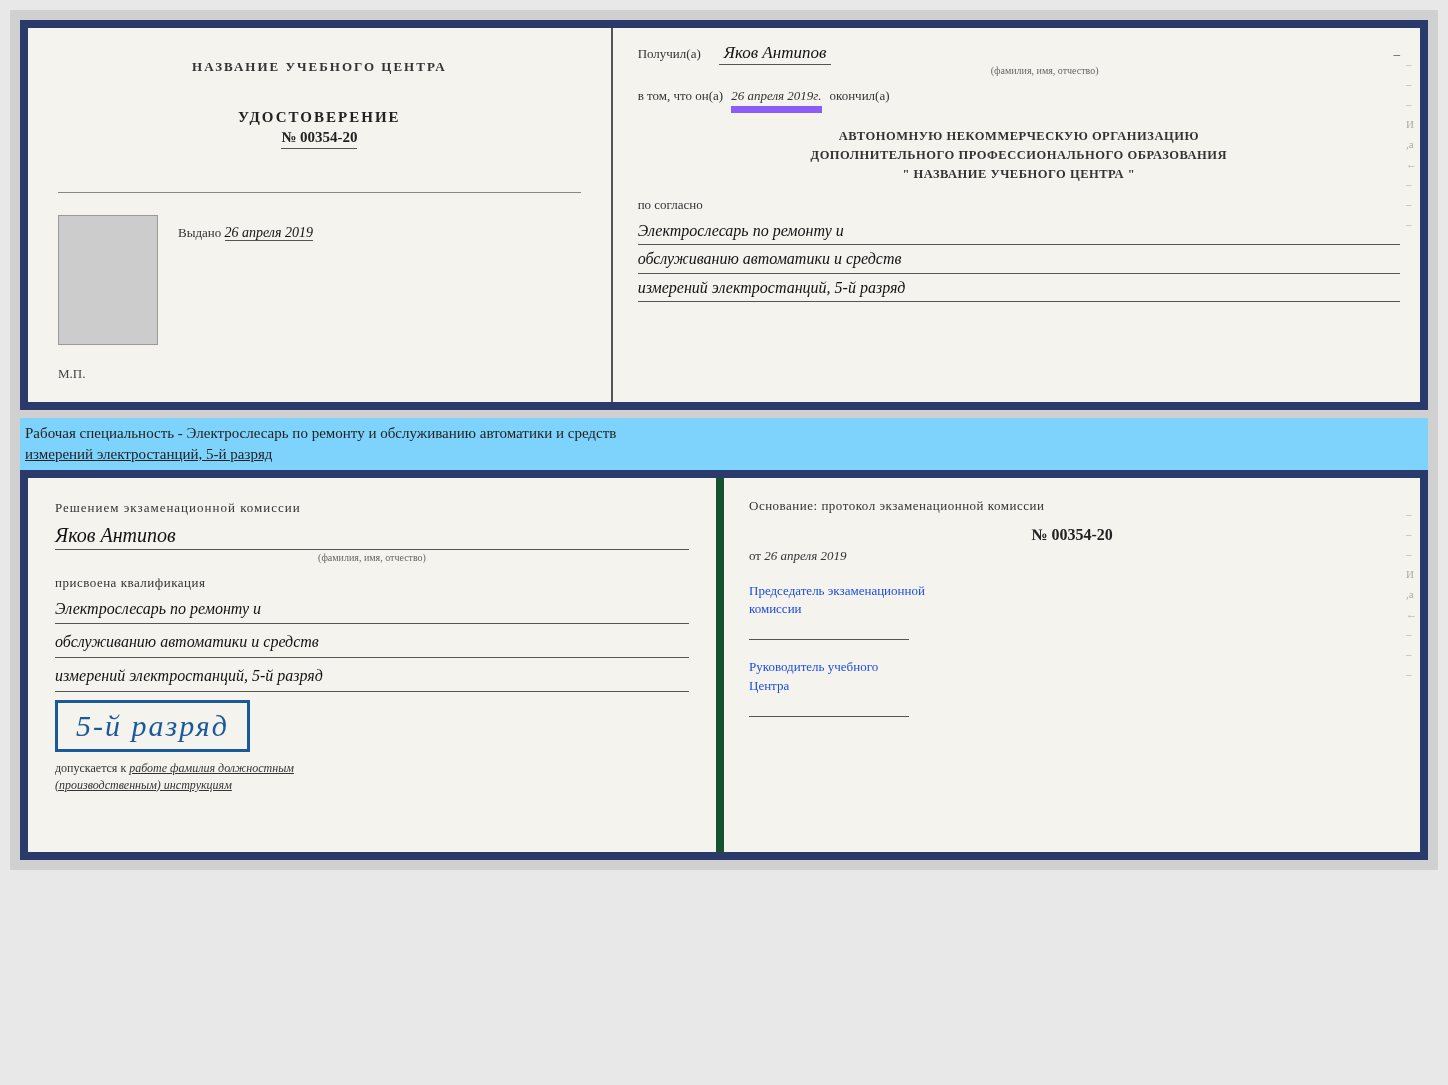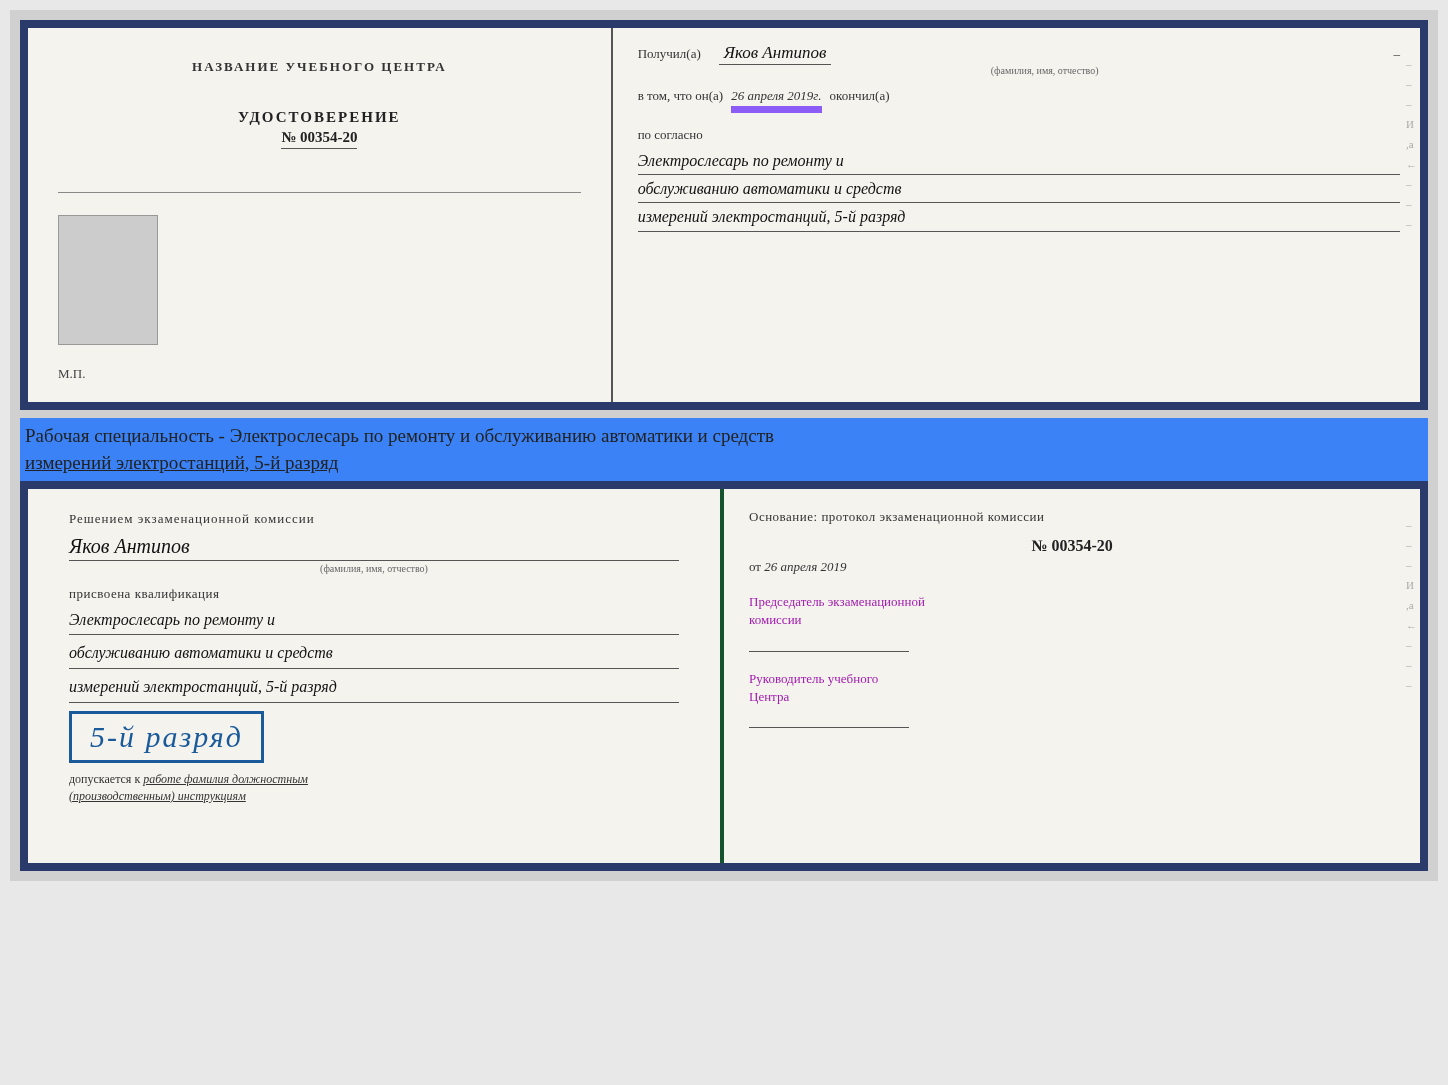--- a/index.html
+++ b/index.html
@@ -409,6 +409,11 @@
         <span>окончил(а)</span>
       </div>
 
+      <div class="org-block">
+        <div>АВТОНОМНУЮ НЕКОММЕРЧЕСКУЮ ОРГАНИЗАЦИЮ</div>
+        <div>ДОПОЛНИТЕЛЬНОГО ПРОФЕССИОНАЛЬНОГО ОБРАЗОВАНИЯ</div>
+        <div>"   НАЗВАНИЕ УЧЕБНОГО ЦЕНТРА   "</div>
+      </div>
 
       <div class="po-professii-block">
         <span class="po-professii-label">по согласно</span>

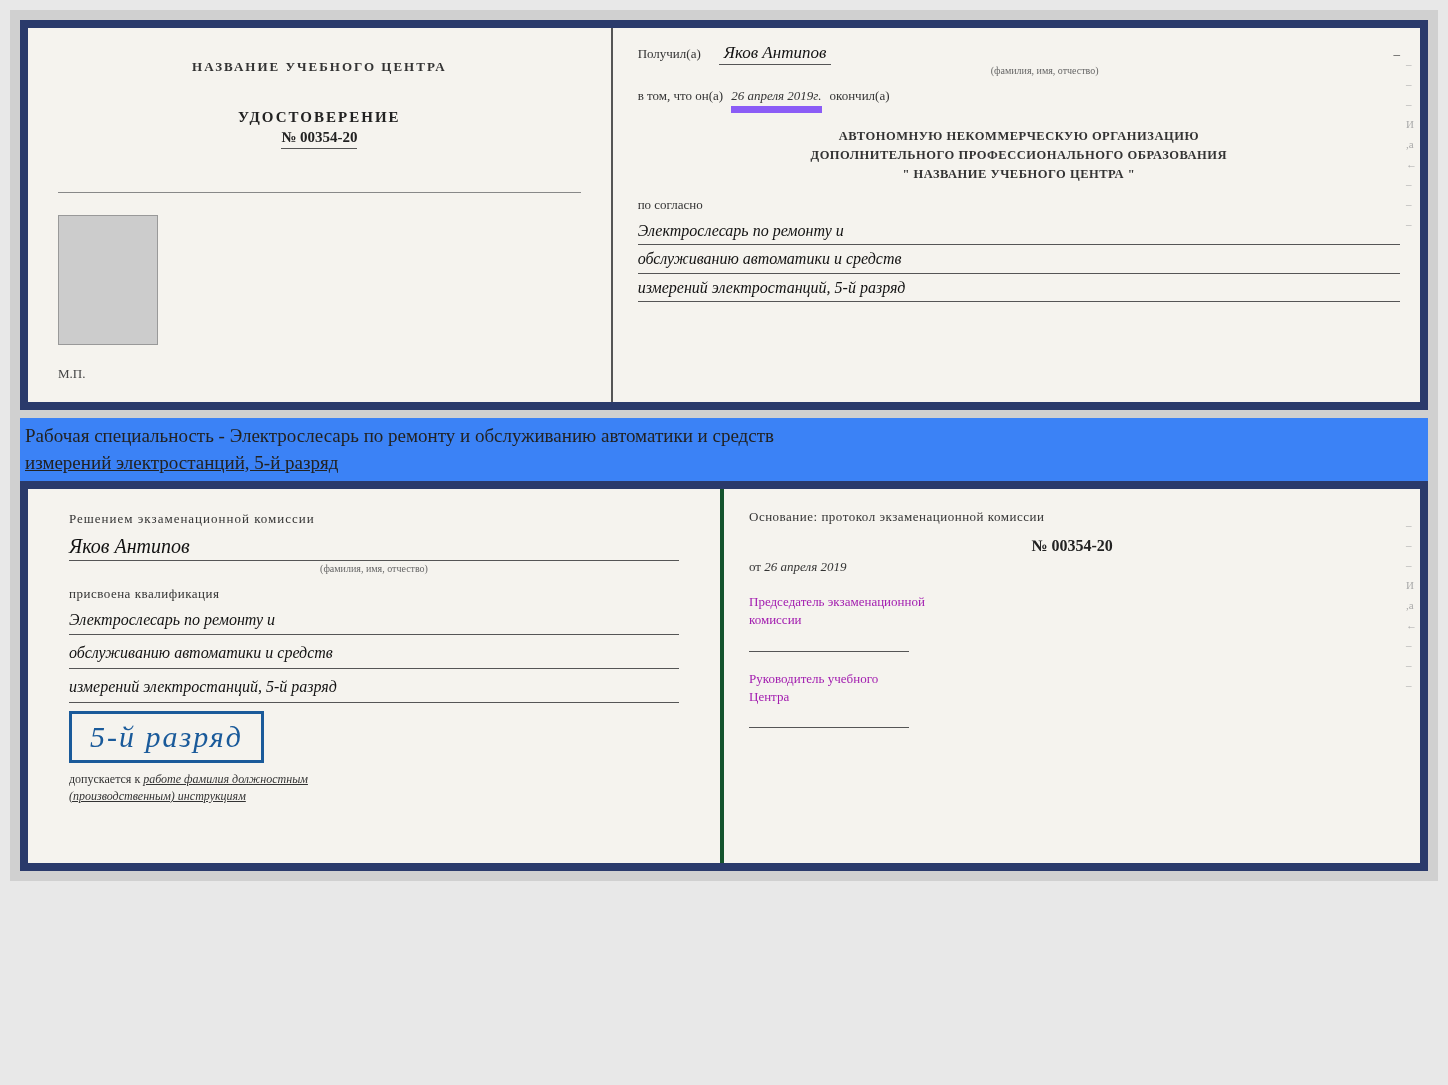--- a/index.html
+++ b/index.html
@@ -388,6 +388,12 @@
 
       <div class="left-content-row">
         <div class="photo-placeholder"></div>
+        <div style="flex:1;">
+          <div class="vydano-line">
+            <span>Выдано</span>
+            <span class="handwritten">26 апреля 2019</span>
+          </div>
+        </div>
       </div>
 
       <div class="mp-label">М.П.</div>

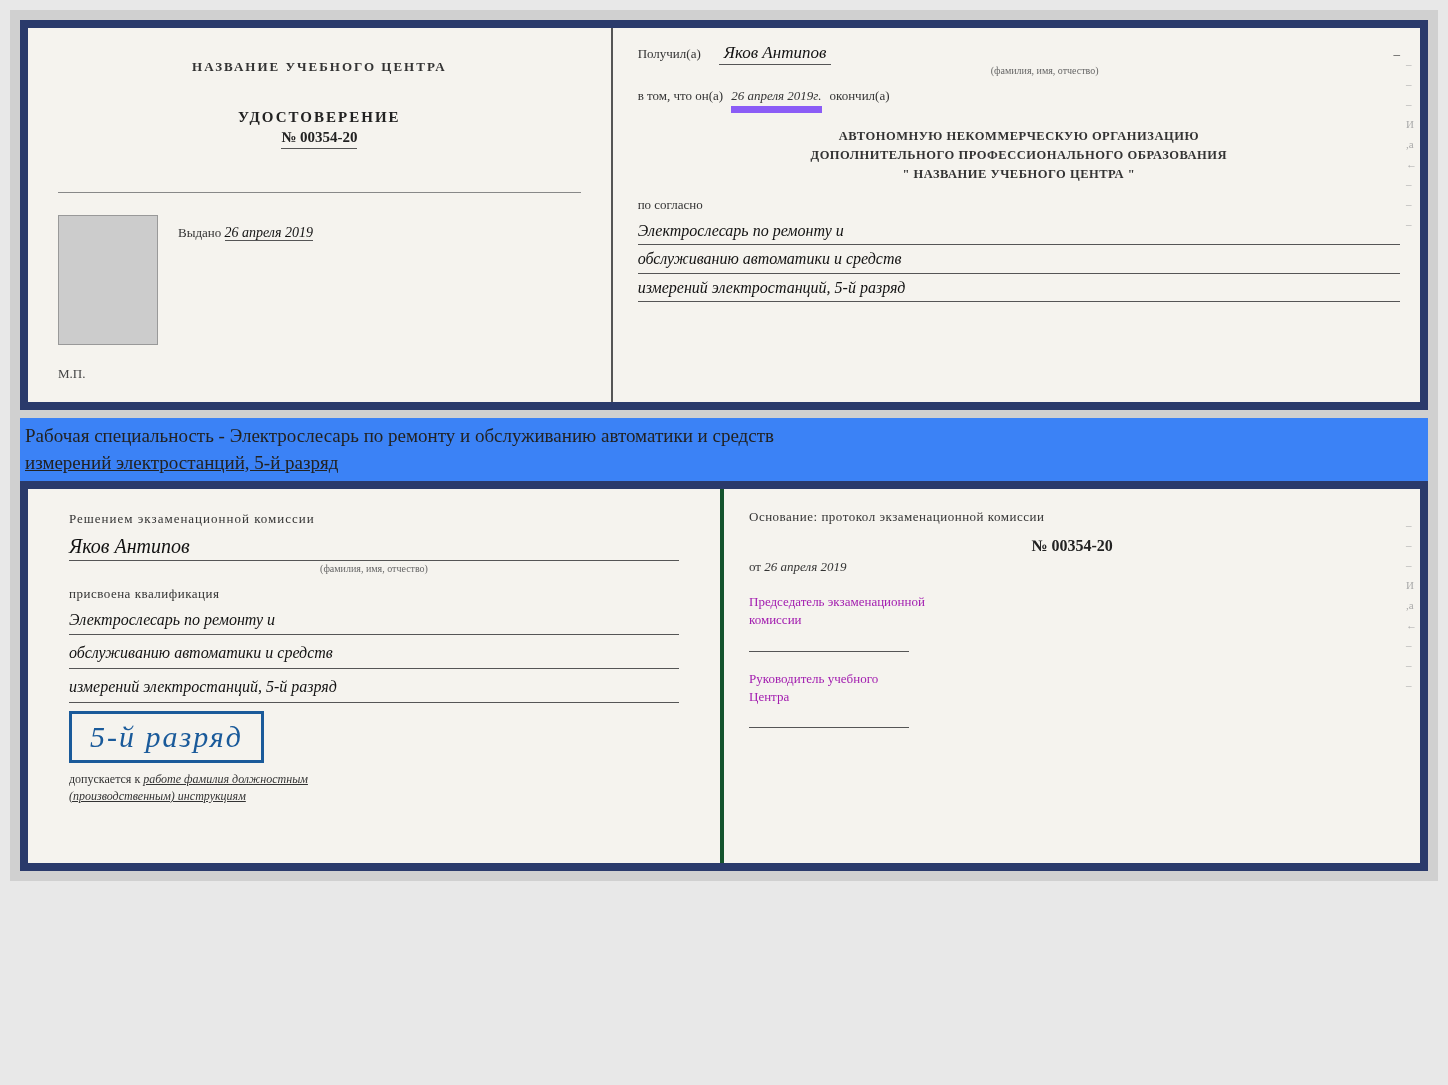--- a/index.html
+++ b/index.html
@@ -201,10 +201,10 @@
     
     .between-docs {
       padding: 5px 5px;
-      font-size: 19px;
+      font-size: 15px;
       color: #222;
       line-height: 1.4;
-      background: #3b82f6;
+      background: #7dd3fc;
     }
 
     .between-docs .underlined {

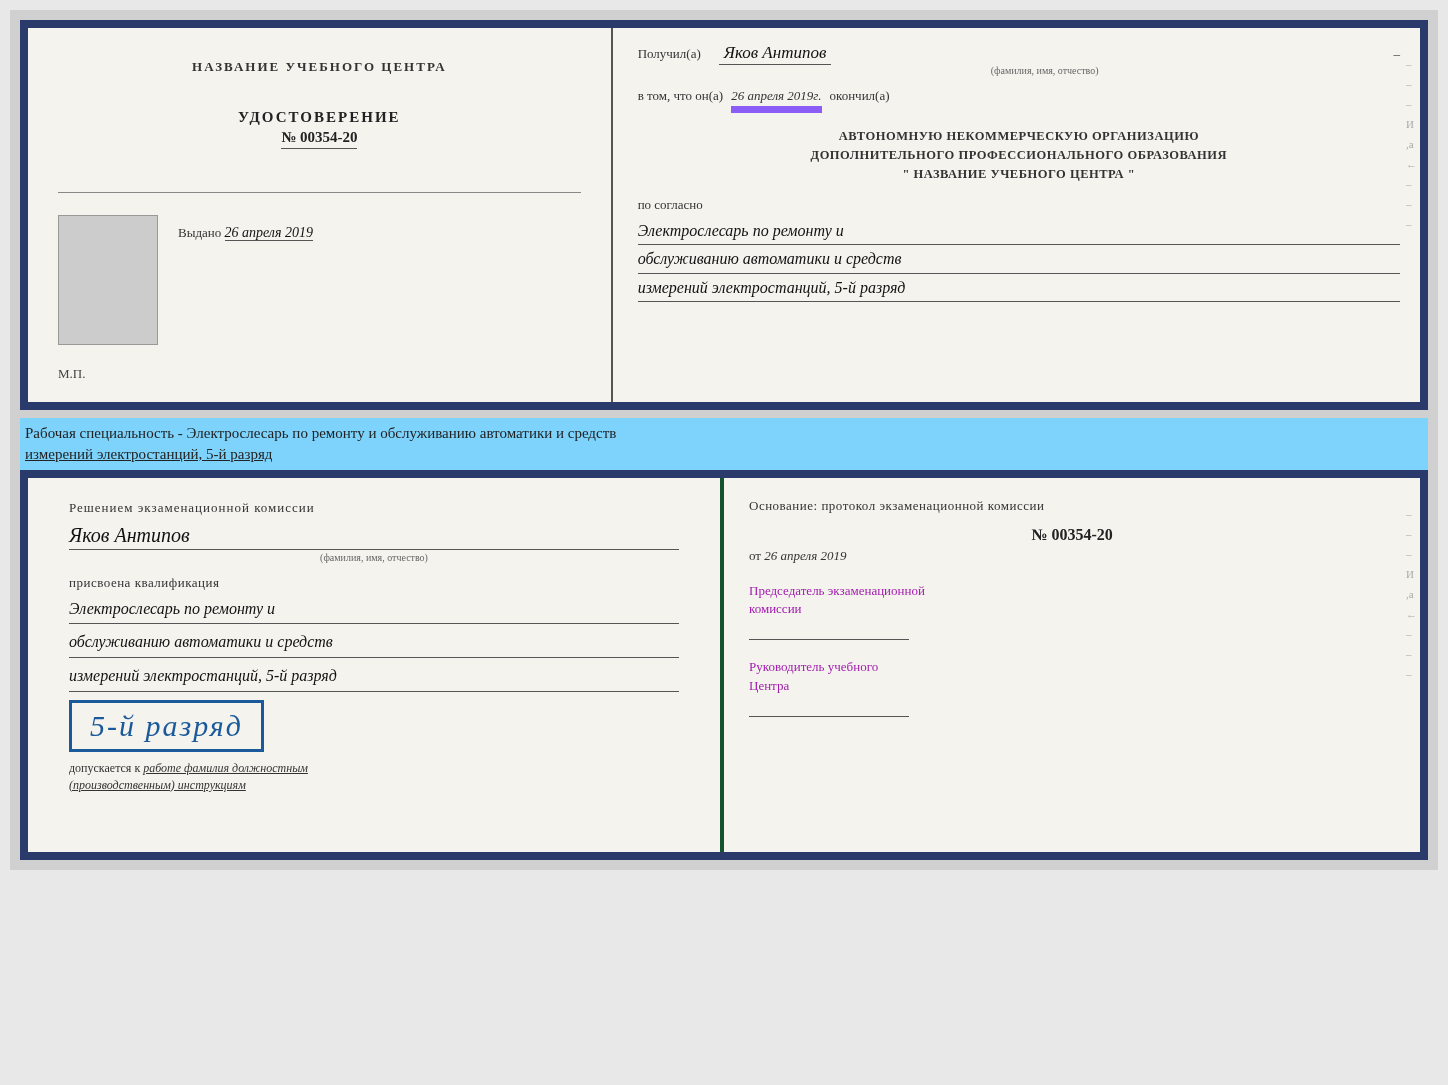--- a/index.html
+++ b/index.html
@@ -222,8 +222,8 @@
 
     .bottom-left-panel {
       width: 50%;
-      border-right: 4px solid #14532d;
-      padding: 20px 41px;
+      border-right: 8px solid #14532d;
+      padding: 20px 27px;
     }
 
     .bottom-right-panel {

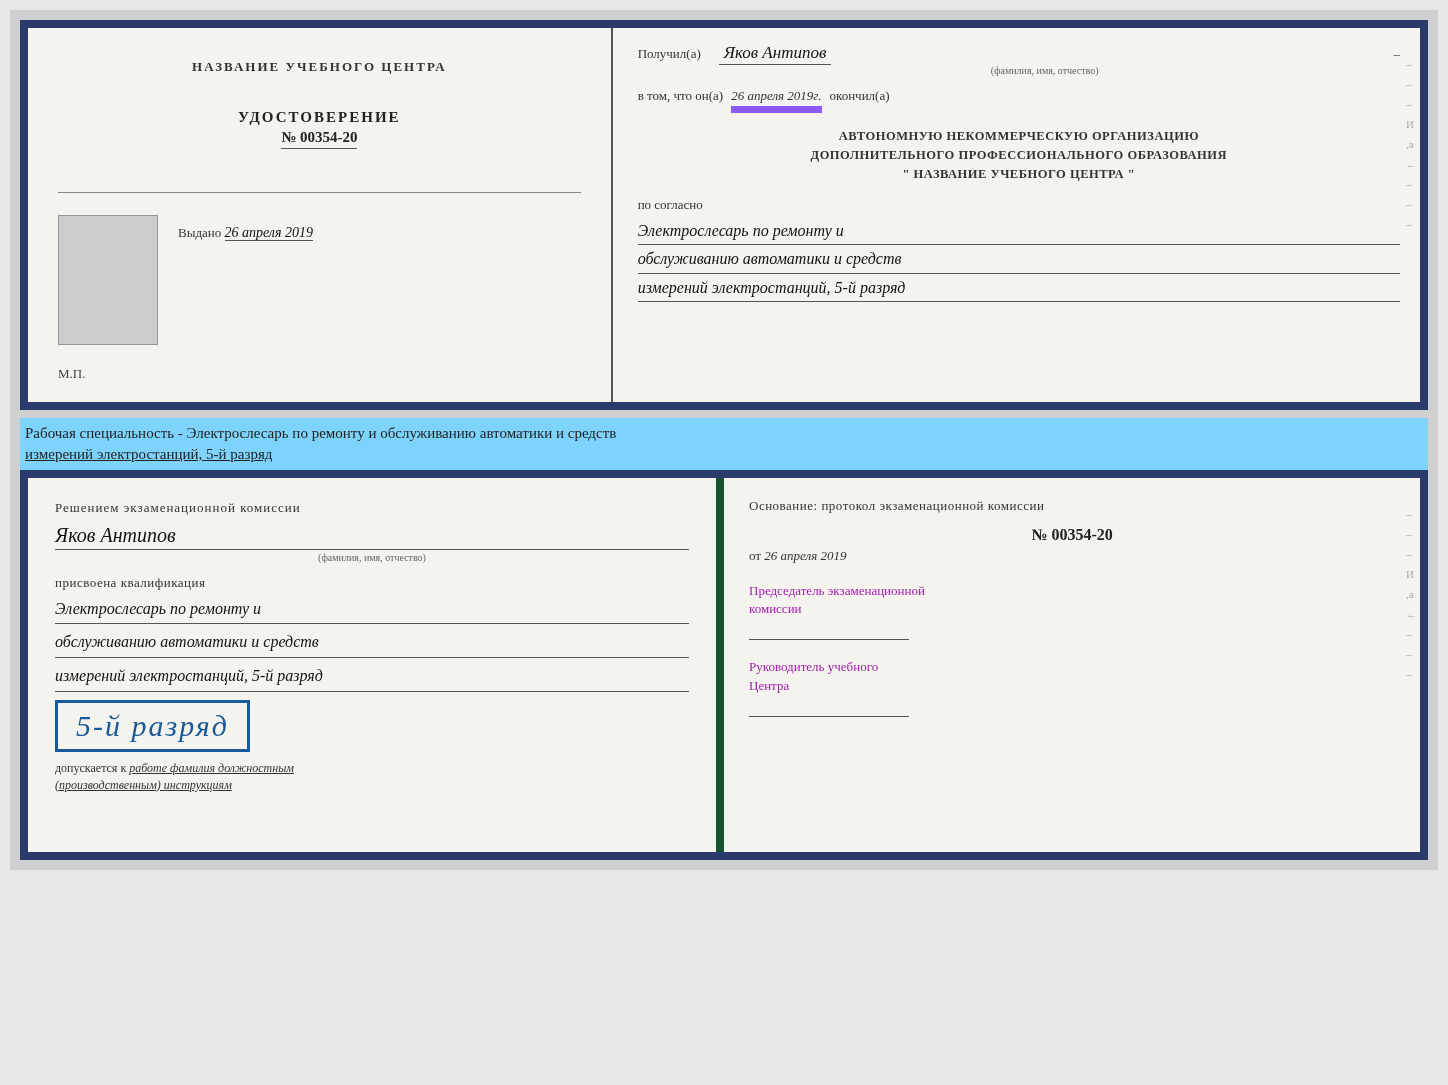--- a/index.html
+++ b/index.html
@@ -336,7 +336,7 @@
 
     .signature-label {
       font-size: 13px;
-      color: #a21caf;
+      color: #1d4ed8;
       line-height: 1.4;
     }
 

